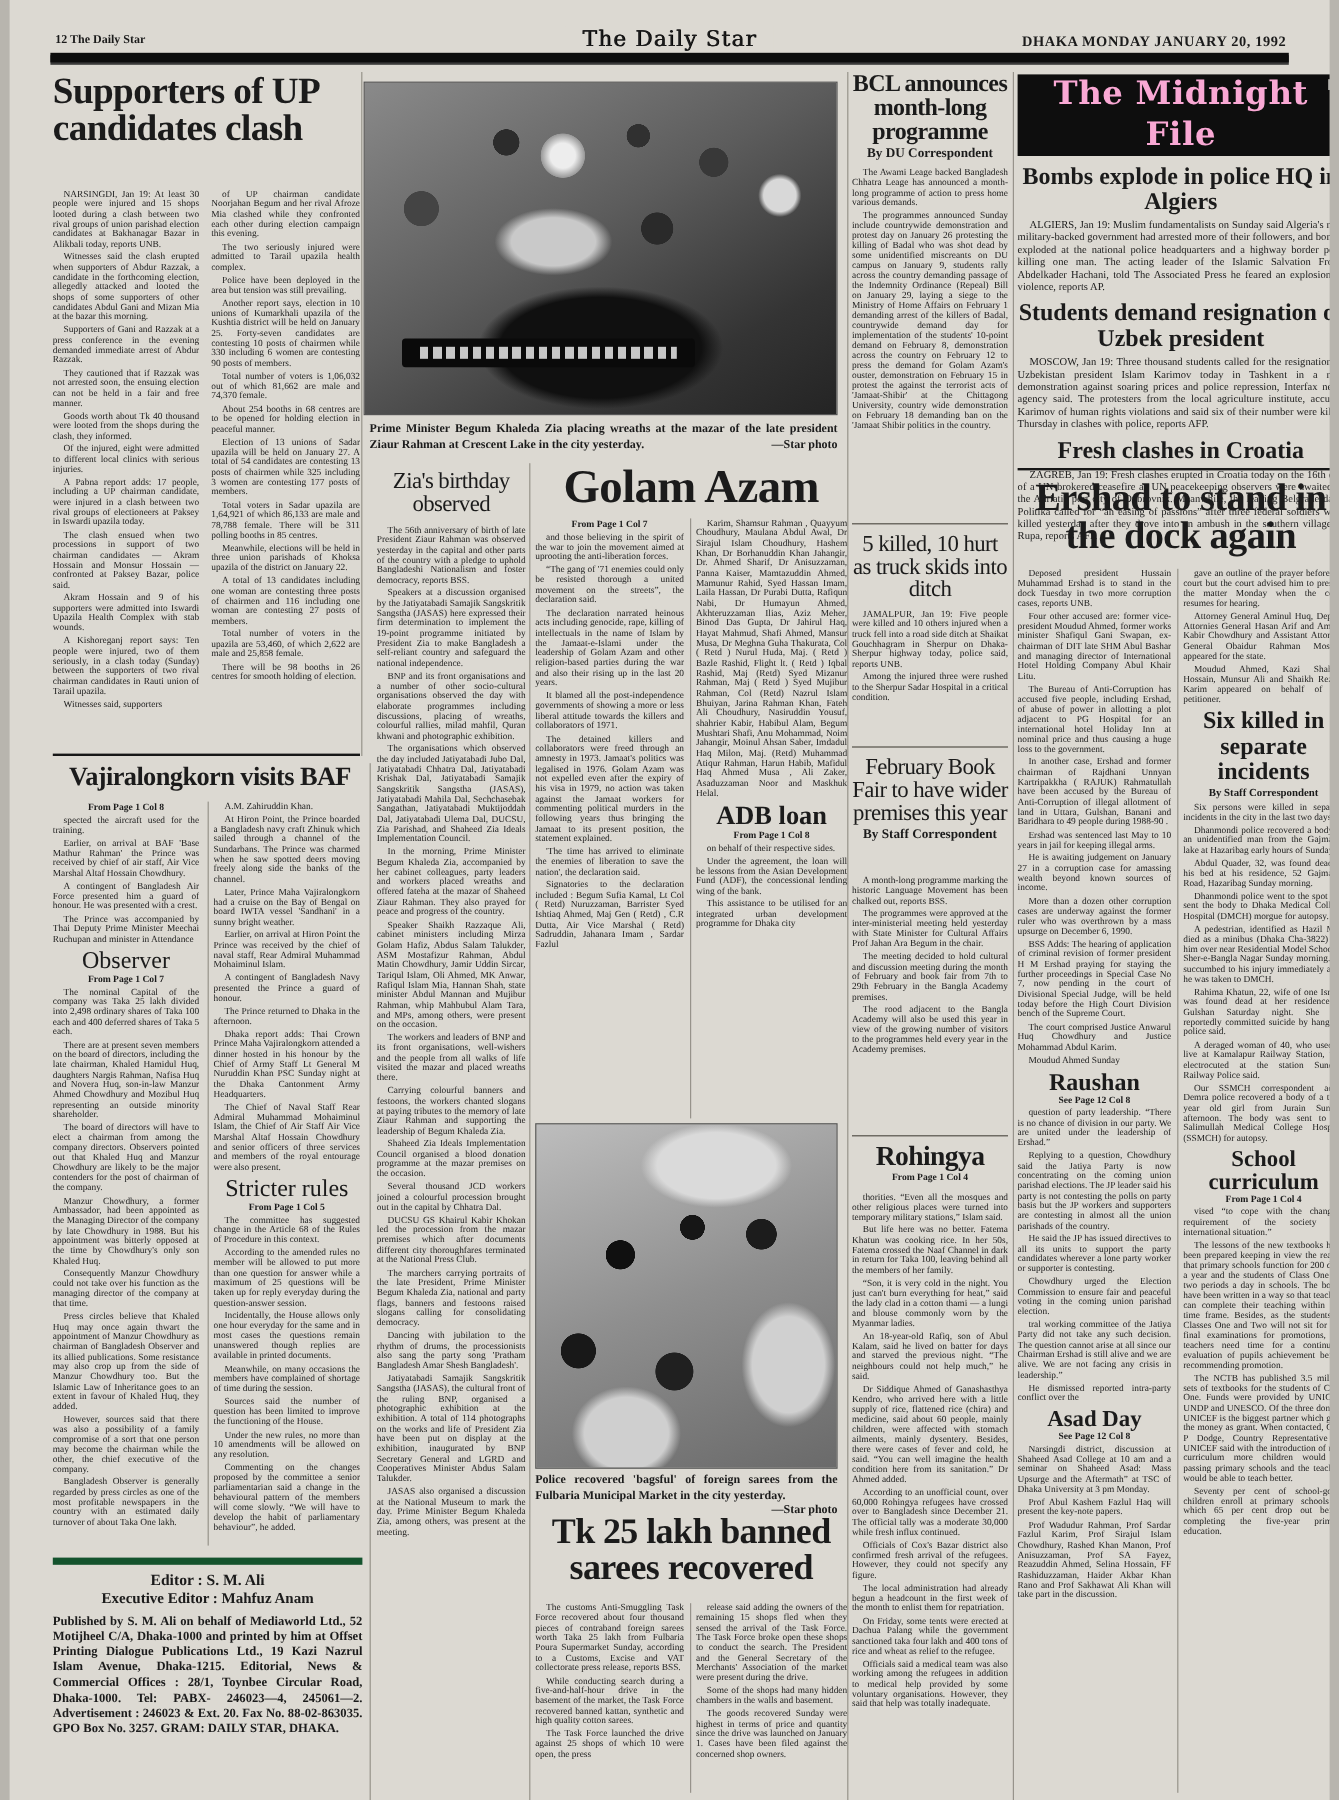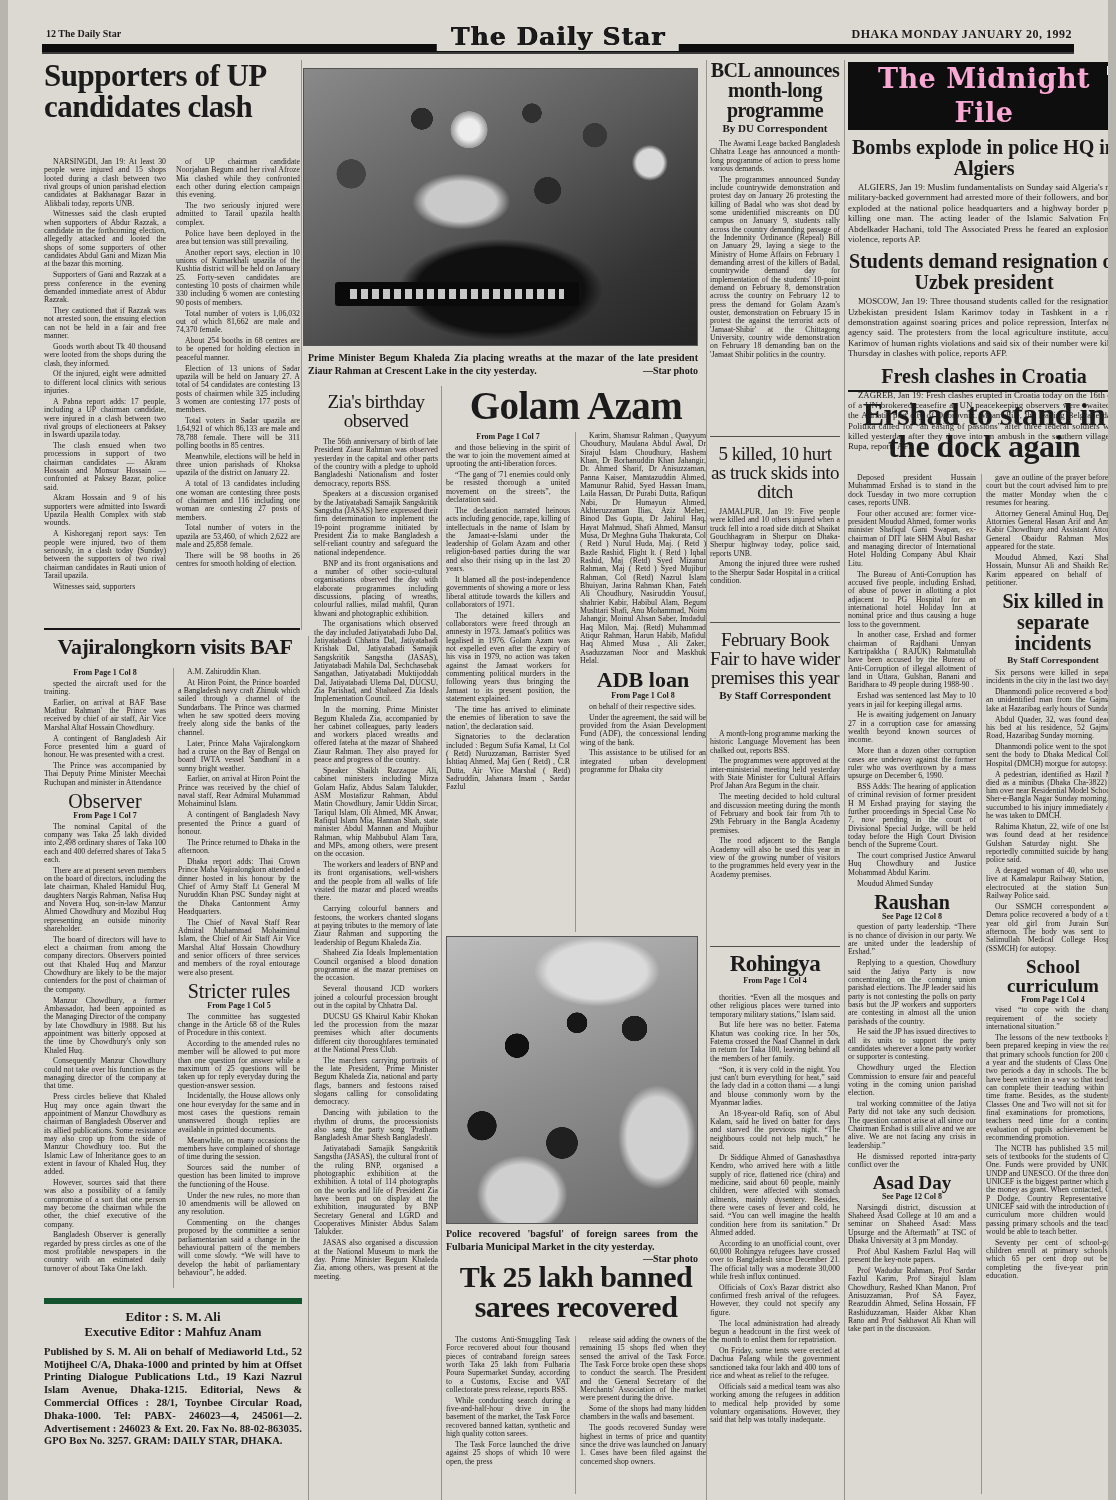--- a/index.html
+++ b/index.html
@@ -10,7 +10,7 @@
   .mast-left{position:absolute;left:38px;top:28px;font-size:10px;font-weight:bold;}
   .mast-date{position:absolute;right:36px;top:27px;font-size:12px;font-weight:bold;letter-spacing:.5px;}
   .mast-title{position:absolute;left:50%;top:22px;transform:translateX(-50%);background:#dcd9d2;
-        padding:0 14px;font-size:25px;font-weight:bold;font-family:"DejaVu Serif",serif;
+        padding:0 14px;font-size:18px;font-weight:normal;font-family:"DejaVu Serif",serif;
         letter-spacing:1px;text-shadow:.6px 0 0 #000;white-space:nowrap;}
   .headline{margin:0;font-weight:bold;line-height:1.0;letter-spacing:-.5px;}
   .hl-c{text-align:center;}

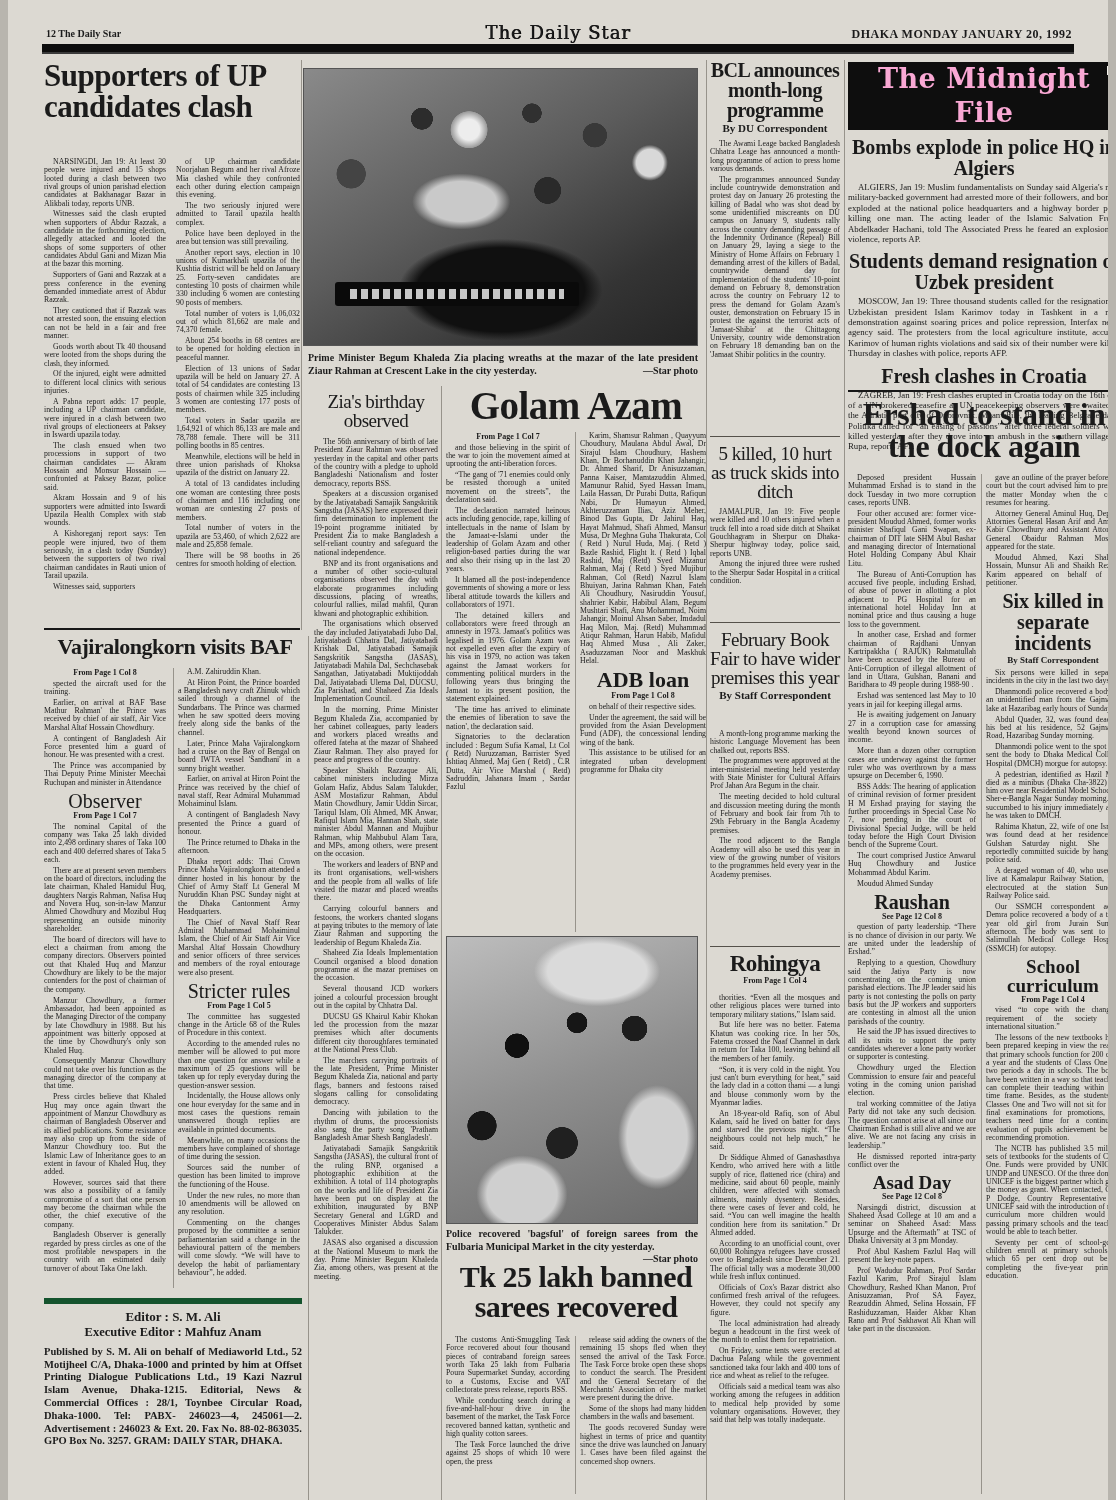--- a/index.html
+++ b/index.html
@@ -156,7 +156,7 @@
     <div class="note">From Page 1 Col 8</div>
     <div>
         <p class="para">on behalf of their respective sides.</p>
-        <p class="para">Under the agreement, the said will be provided from the Asian Development Fund (ADF), the concessional lending wing of the bank.</p>
+        <p class="para">Under the agreement, the loan will be lessons from the Asian Development Fund (ADF), the concessional lending wing of the bank.</p>
         <p class="para">This assistance to be utilised for an integrated urban development programme for Dhaka city</p>
       </div>
   </div>

